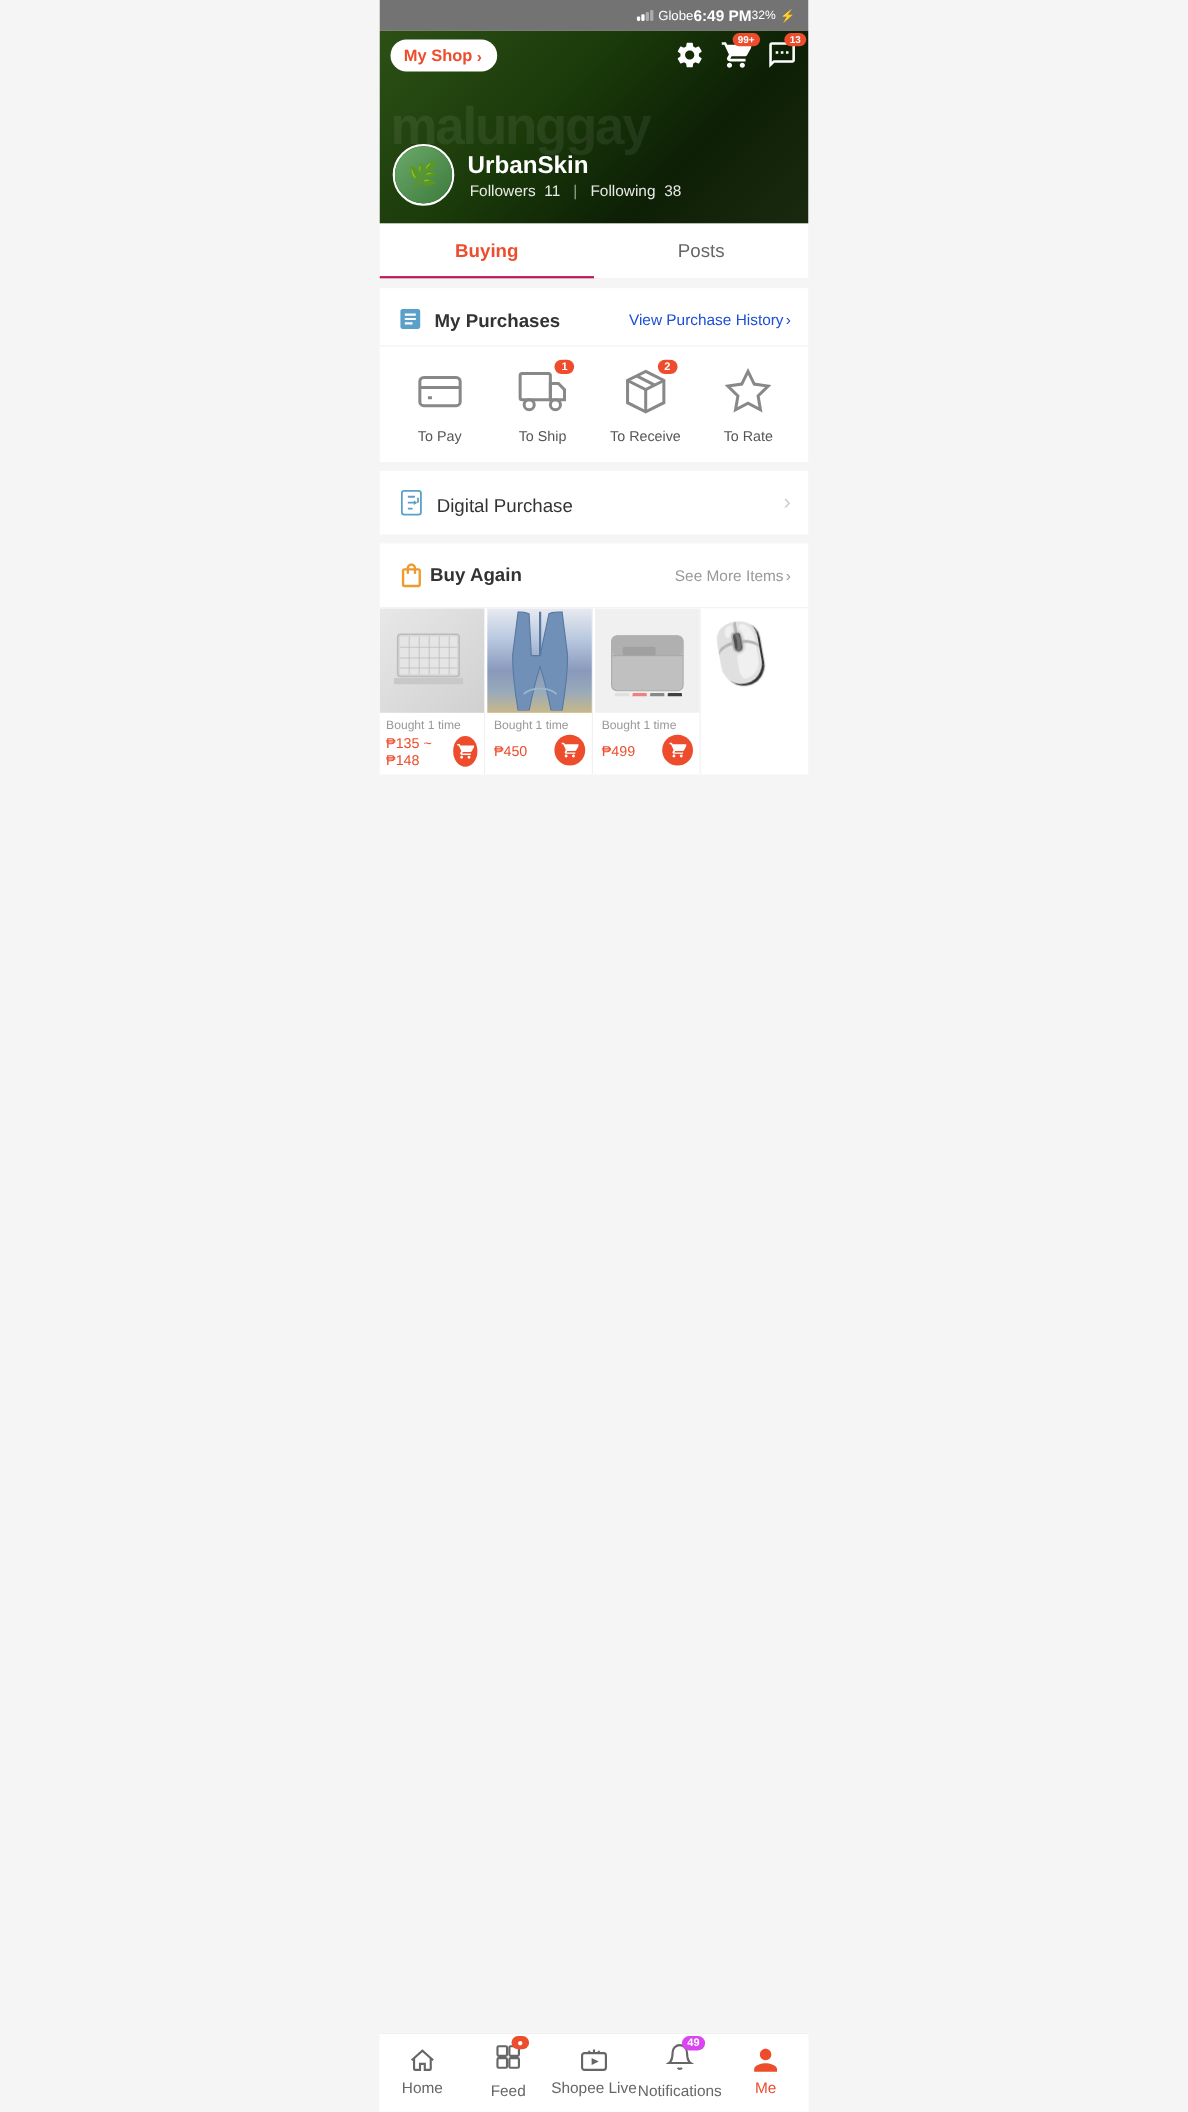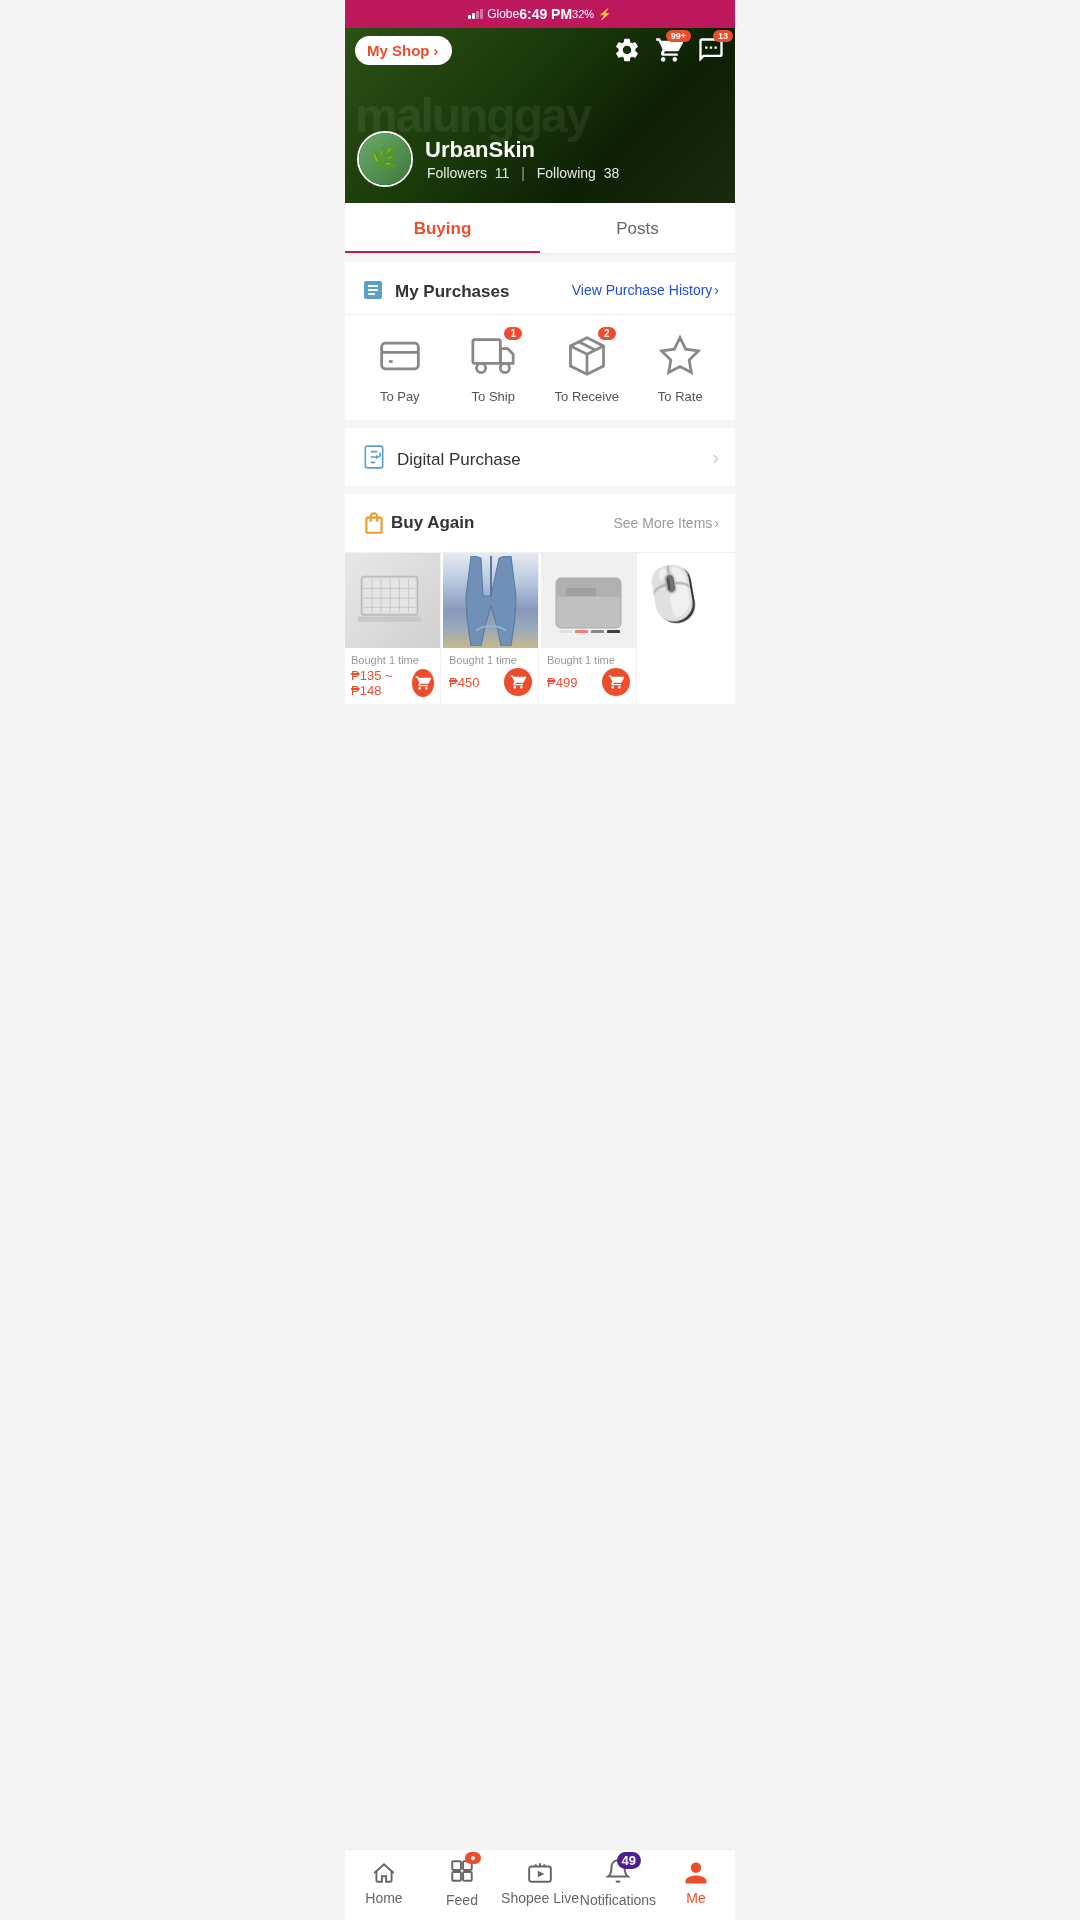--- a/index.html
+++ b/index.html
@@ -8,10 +8,10 @@
     
     
     .status-bar {
-      background: #be185d;
+      background: #737373;
       color: white;
       display: flex;
-      justify-content: center;
+      justify-content: flex-end;
       align-items: center;
       padding: 4px 12px;
       font-size: 12px;

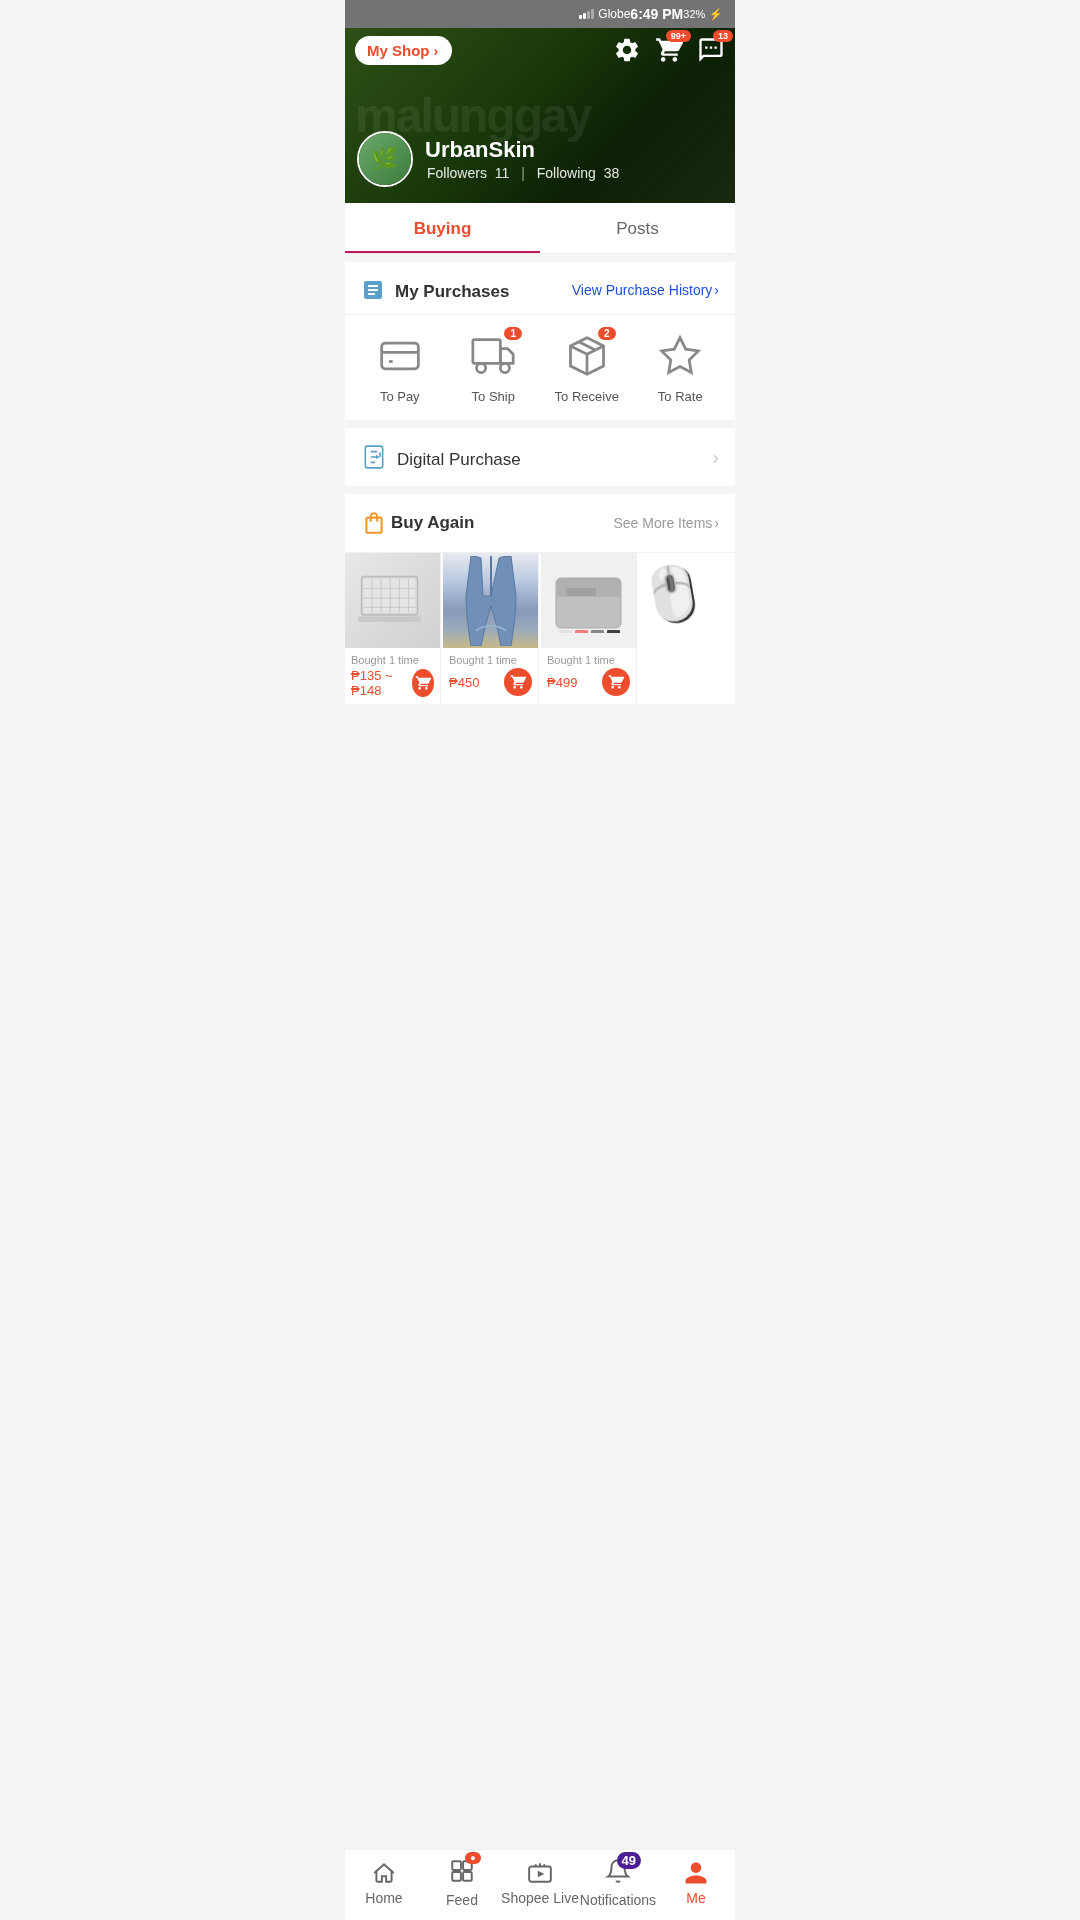--- a/index.html
+++ b/index.html
@@ -643,7 +643,7 @@
         <path d="M18 8A6 6 0 006 8c0 7-3 9-3 9h18s-3-2-3-9"></path>
         <path d="M13.73 21a2 2 0 01-3.46 0"></path>
       </svg>
-      <span style="position:absolute; top:-6px; right:-10px; background:#4c1d95; color:white; border-radius:10px; font-size:13px; font-weight:700; padding:1px 5px; min-width:18px; text-align:center;">49</span>
+      <span style="position:absolute; top:-6px; right:-10px; background:#d946ef; color:white; border-radius:10px; font-size:10px; font-weight:700; padding:1px 5px; min-width:18px; text-align:center;">49</span>
     </div>
     <span class="nav-label">Notifications</span>
   </div>

